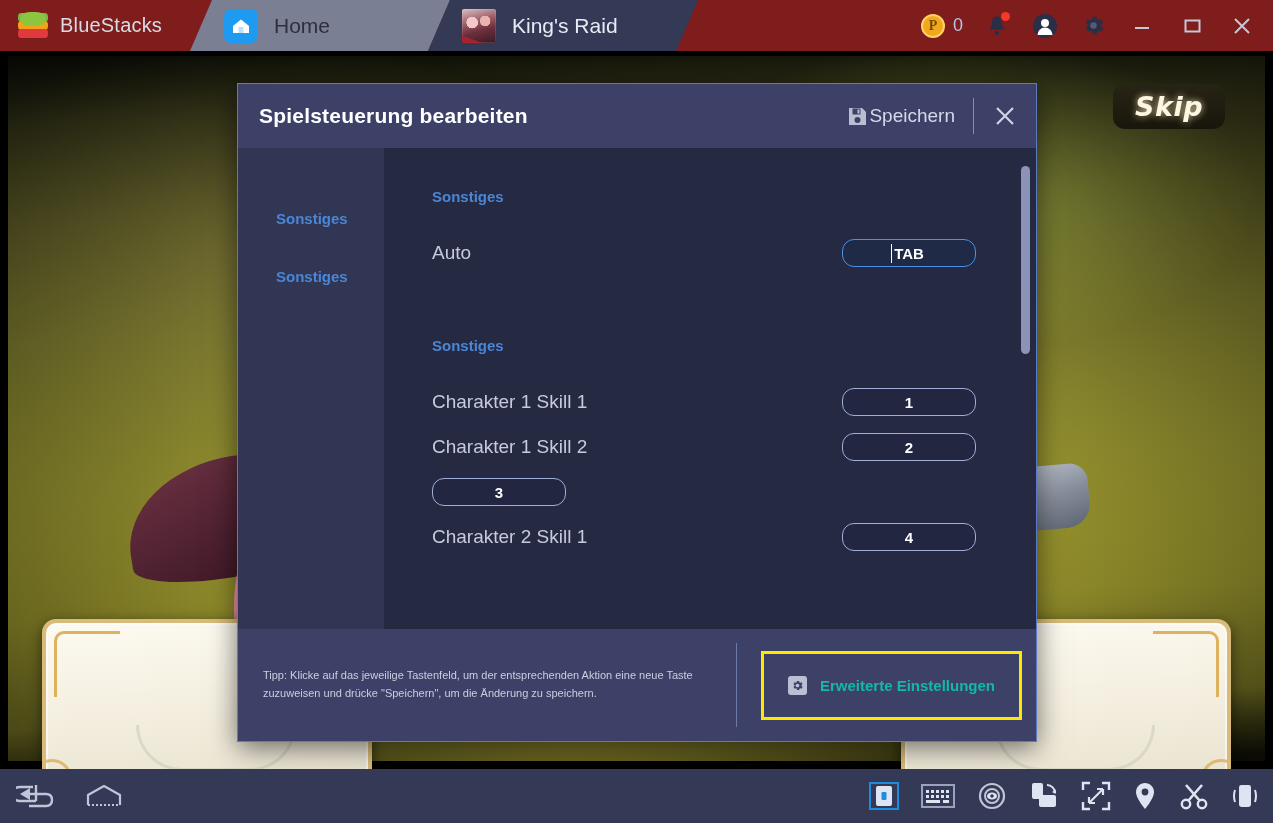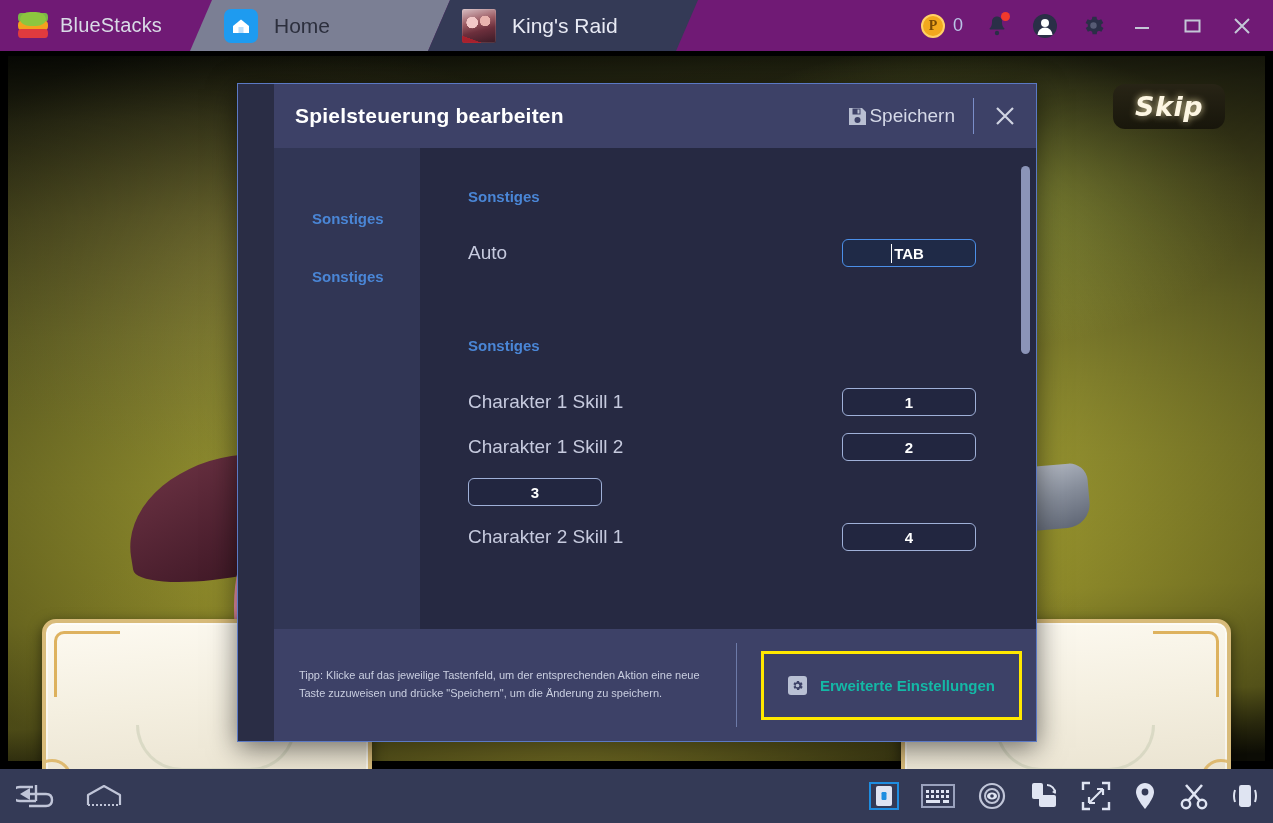--- a/index.html
+++ b/index.html
@@ -13,7 +13,7 @@
   
   .titlebar{
     position:absolute; left:0; top:0; width:1273px; height:51px;
-    background:#701a75;
+    background:#7f1d1d;
     display:flex; align-items:center;
   }
   .brand{

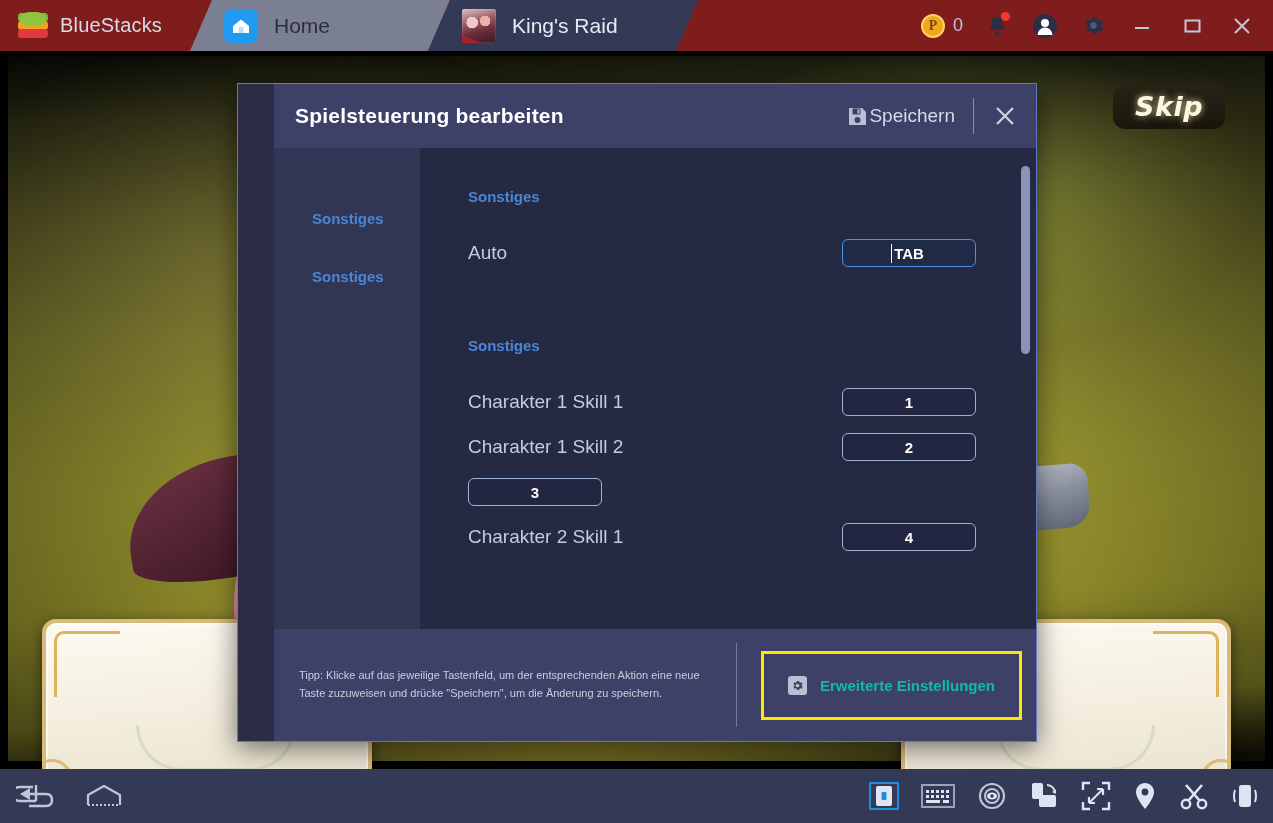--- a/index.html
+++ b/index.html
@@ -199,7 +199,7 @@
     position:absolute; left:237px; top:83px; width:800px; height:659px;
     background:#2a2d45; border:1px solid #5b79c4;
     box-shadow:0 6px 26px rgba(0,0,0,.55);
-    display:flex; flex-direction:column; overflow:hidden;padding-left:36px;
+    display:flex; flex-direction:column; overflow:hidden;
   }
   .modal-head{
     height:64px; background:#3d4167; flex:none;

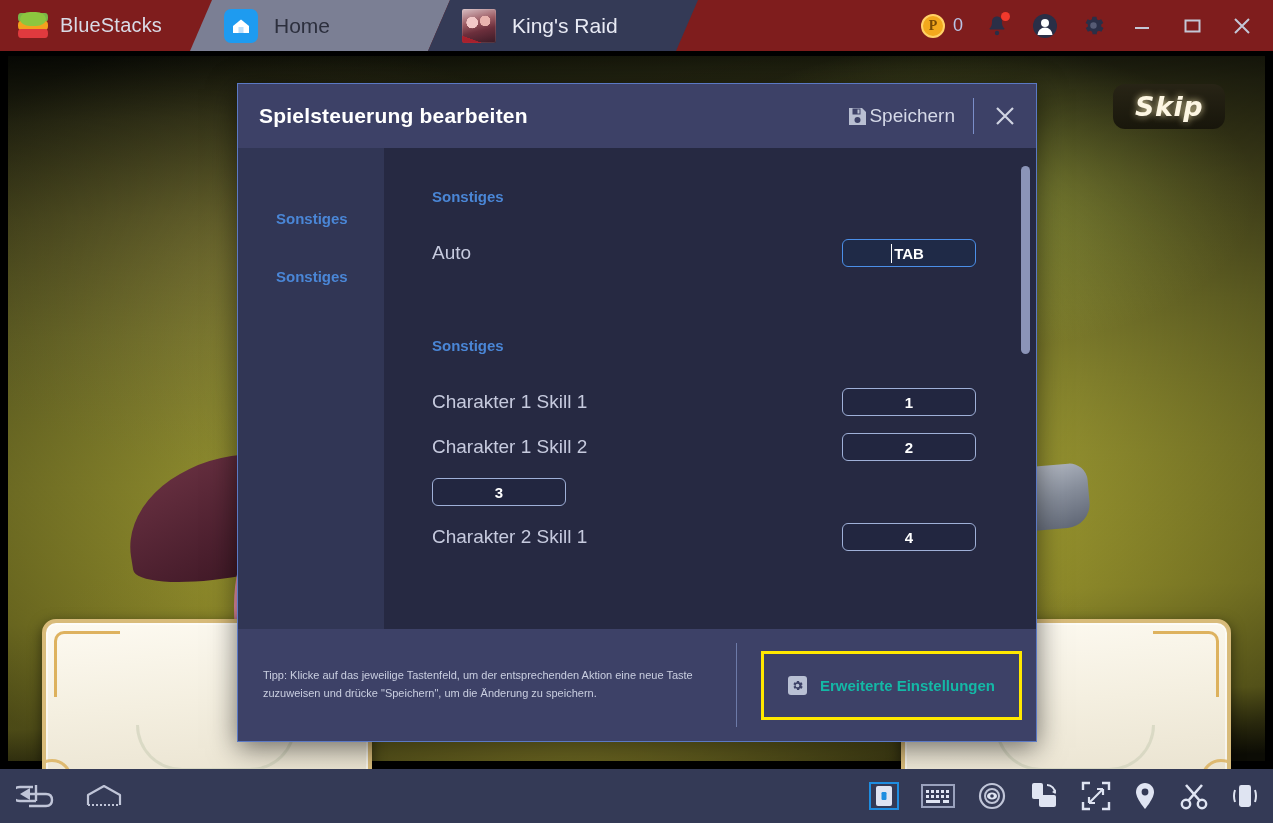--- a/index.html
+++ b/index.html
@@ -238,7 +238,7 @@
   }
   .row-label{ flex:1; color:#c6cade; font-size:19px; }
   .key-field{
-    width:134px; height:28px; flex:none; border-radius:6px;
+    width:134px; height:28px; flex:none; border-radius:12px;
     background:#222640; border:1px solid #9fb0d8;
     color:#ffffff; font-size:15px; font-weight:bold;
     display:flex; align-items:center; justify-content:center;

